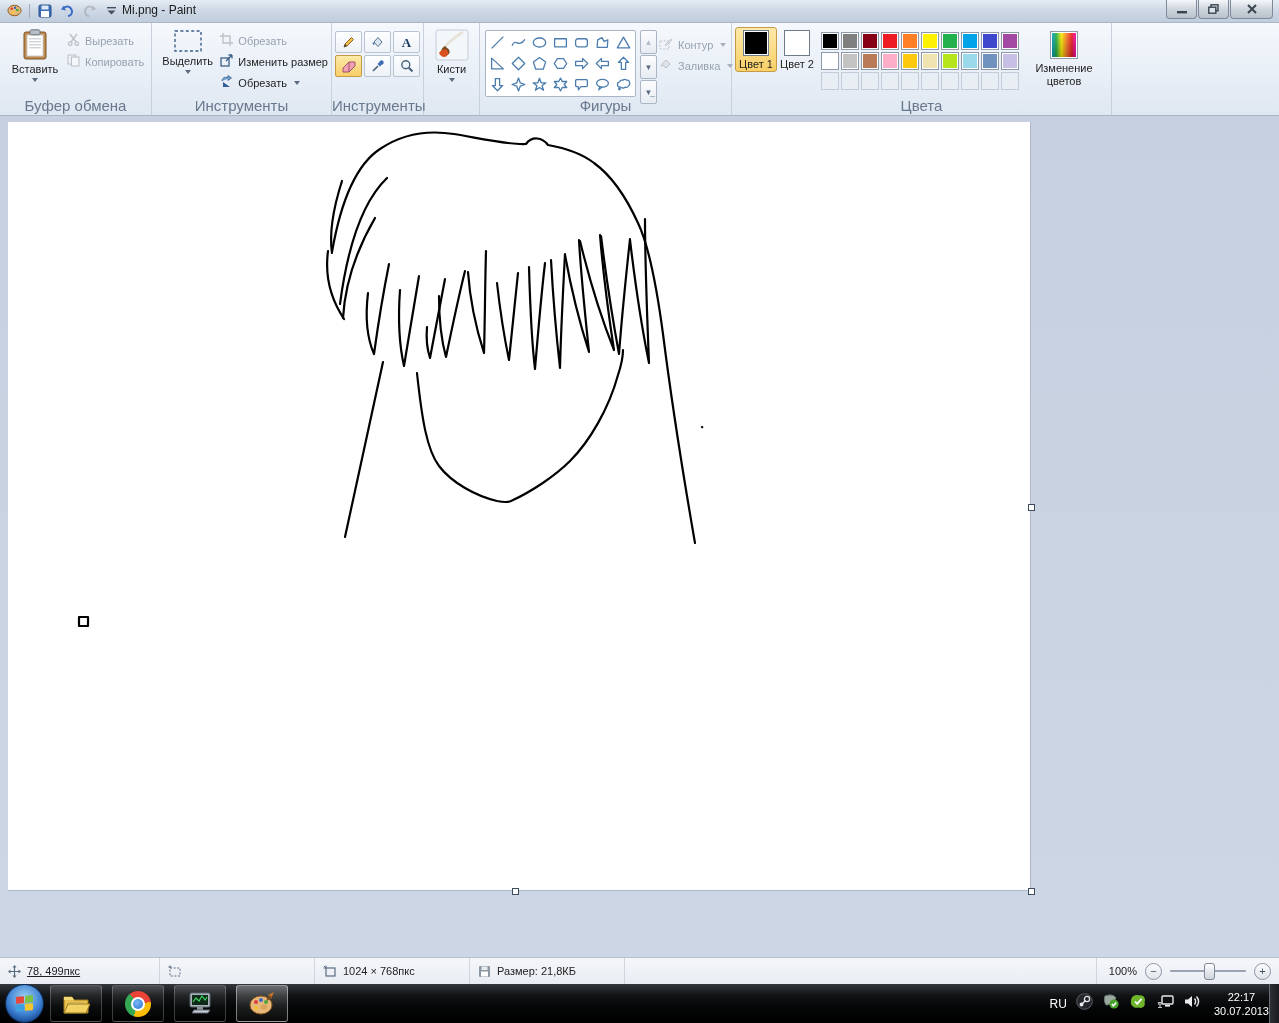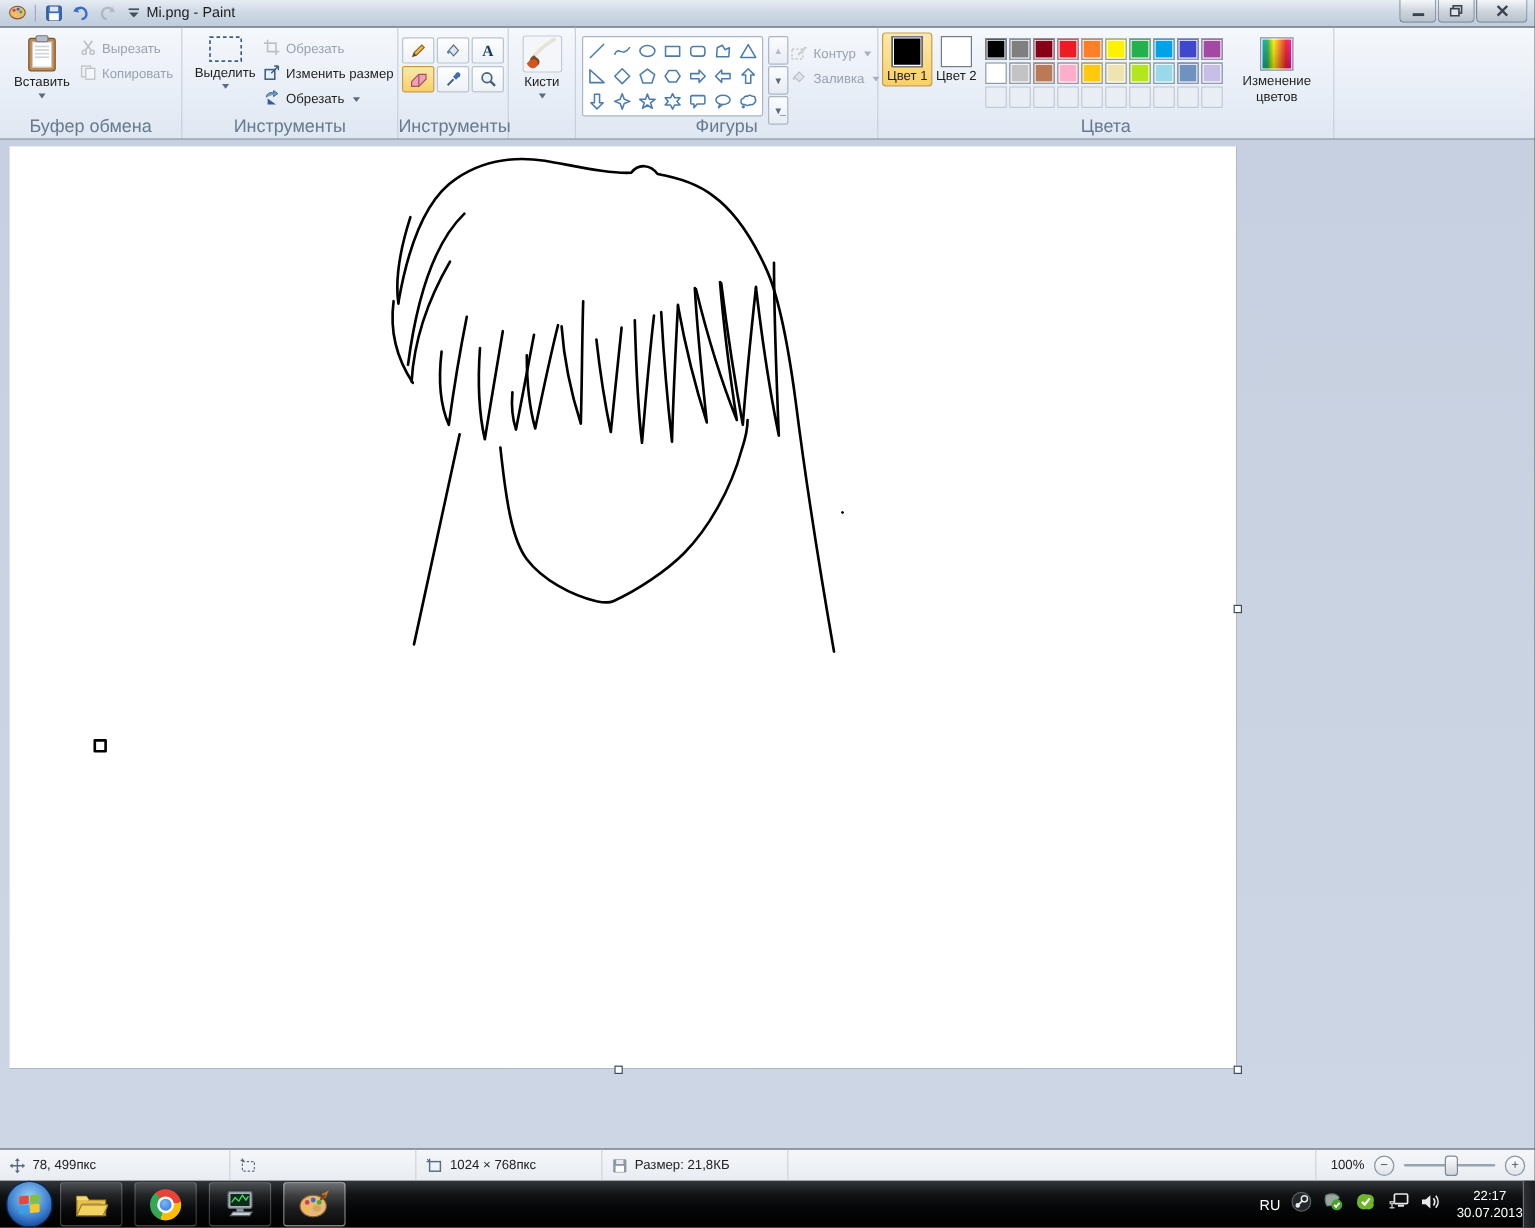--- a/index.html
+++ b/index.html
@@ -547,7 +547,7 @@
   </div>
 
   <div class="statusbar">
-    <div class="stsec" style="width:192px;">
+    <div class="stsec" style="width:160px;text-decoration:underline;">
       <svg width="13" height="13" viewBox="0 0 13 13">
           <path d="M6.5 0 L8.5 2.5 L7.1 2.5 L7.1 5.9 L10.5 5.9 L10.5 4.5 L13 6.5 L10.5 8.5 L10.5 7.1 L7.1 7.1 L7.1 10.5 L8.5 10.5 L6.5 13 L4.5 10.5 L5.9 10.5 L5.9 7.1 L2.5 7.1 L2.5 8.5 L0 6.5 L2.5 4.5 L2.5 5.9 L5.9 5.9 L5.9 2.5 L4.5 2.5 Z" fill="#5a6b80"></path>
         </svg>

